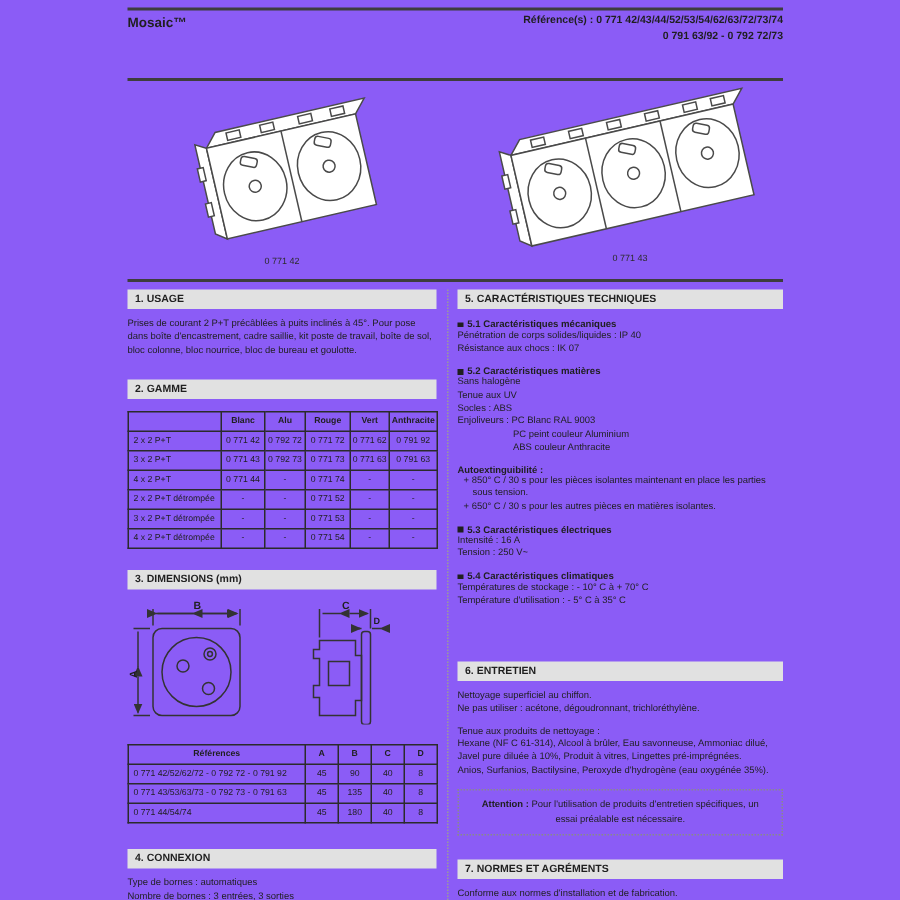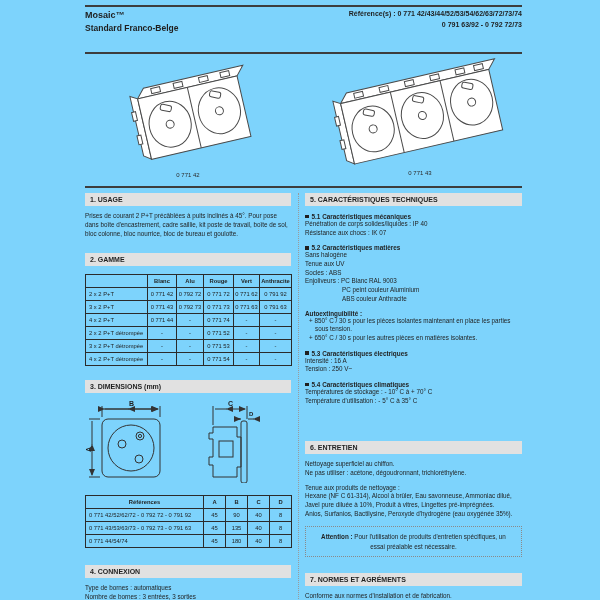--- a/index.html
+++ b/index.html
@@ -5,7 +5,7 @@
   * { margin:0; padding:0; box-sizing:border-box; }
   html,body { width:600px; height:600px; background:#fff; }
   body { font-family:"Liberation Sans", sans-serif; color:#1f1f1f; }
-  .page { position:relative; width:600px; height:600px; background:#7dd3fc; overflow:hidden; }
+  .page { position:relative; width:600px; height:600px; background:#8b5cf6; overflow:hidden; }
   .content { position:absolute; left:85px; top:0; width:437px; height:600px; }
 
   .rule { position:absolute; left:0; width:437px; height:2px; background:#3d3d3d; }

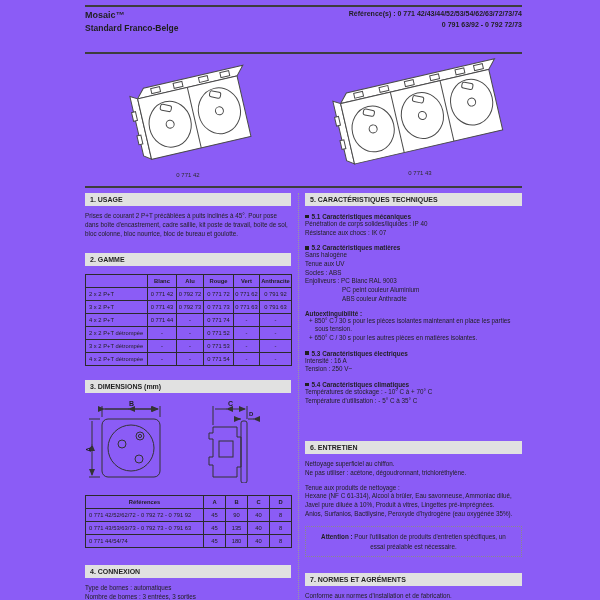--- a/index.html
+++ b/index.html
@@ -65,7 +65,6 @@
     <div class="hdr">
       <div class="hdr-left">
         <div class="brand">Mosaic™</div>
-        <div>Standard Franco-Belge</div>
       </div>
       <div class="hdr-right">
         <div>Référence(s) : 0 771 42/43/44/52/53/54/62/63/72/73/74</div>

